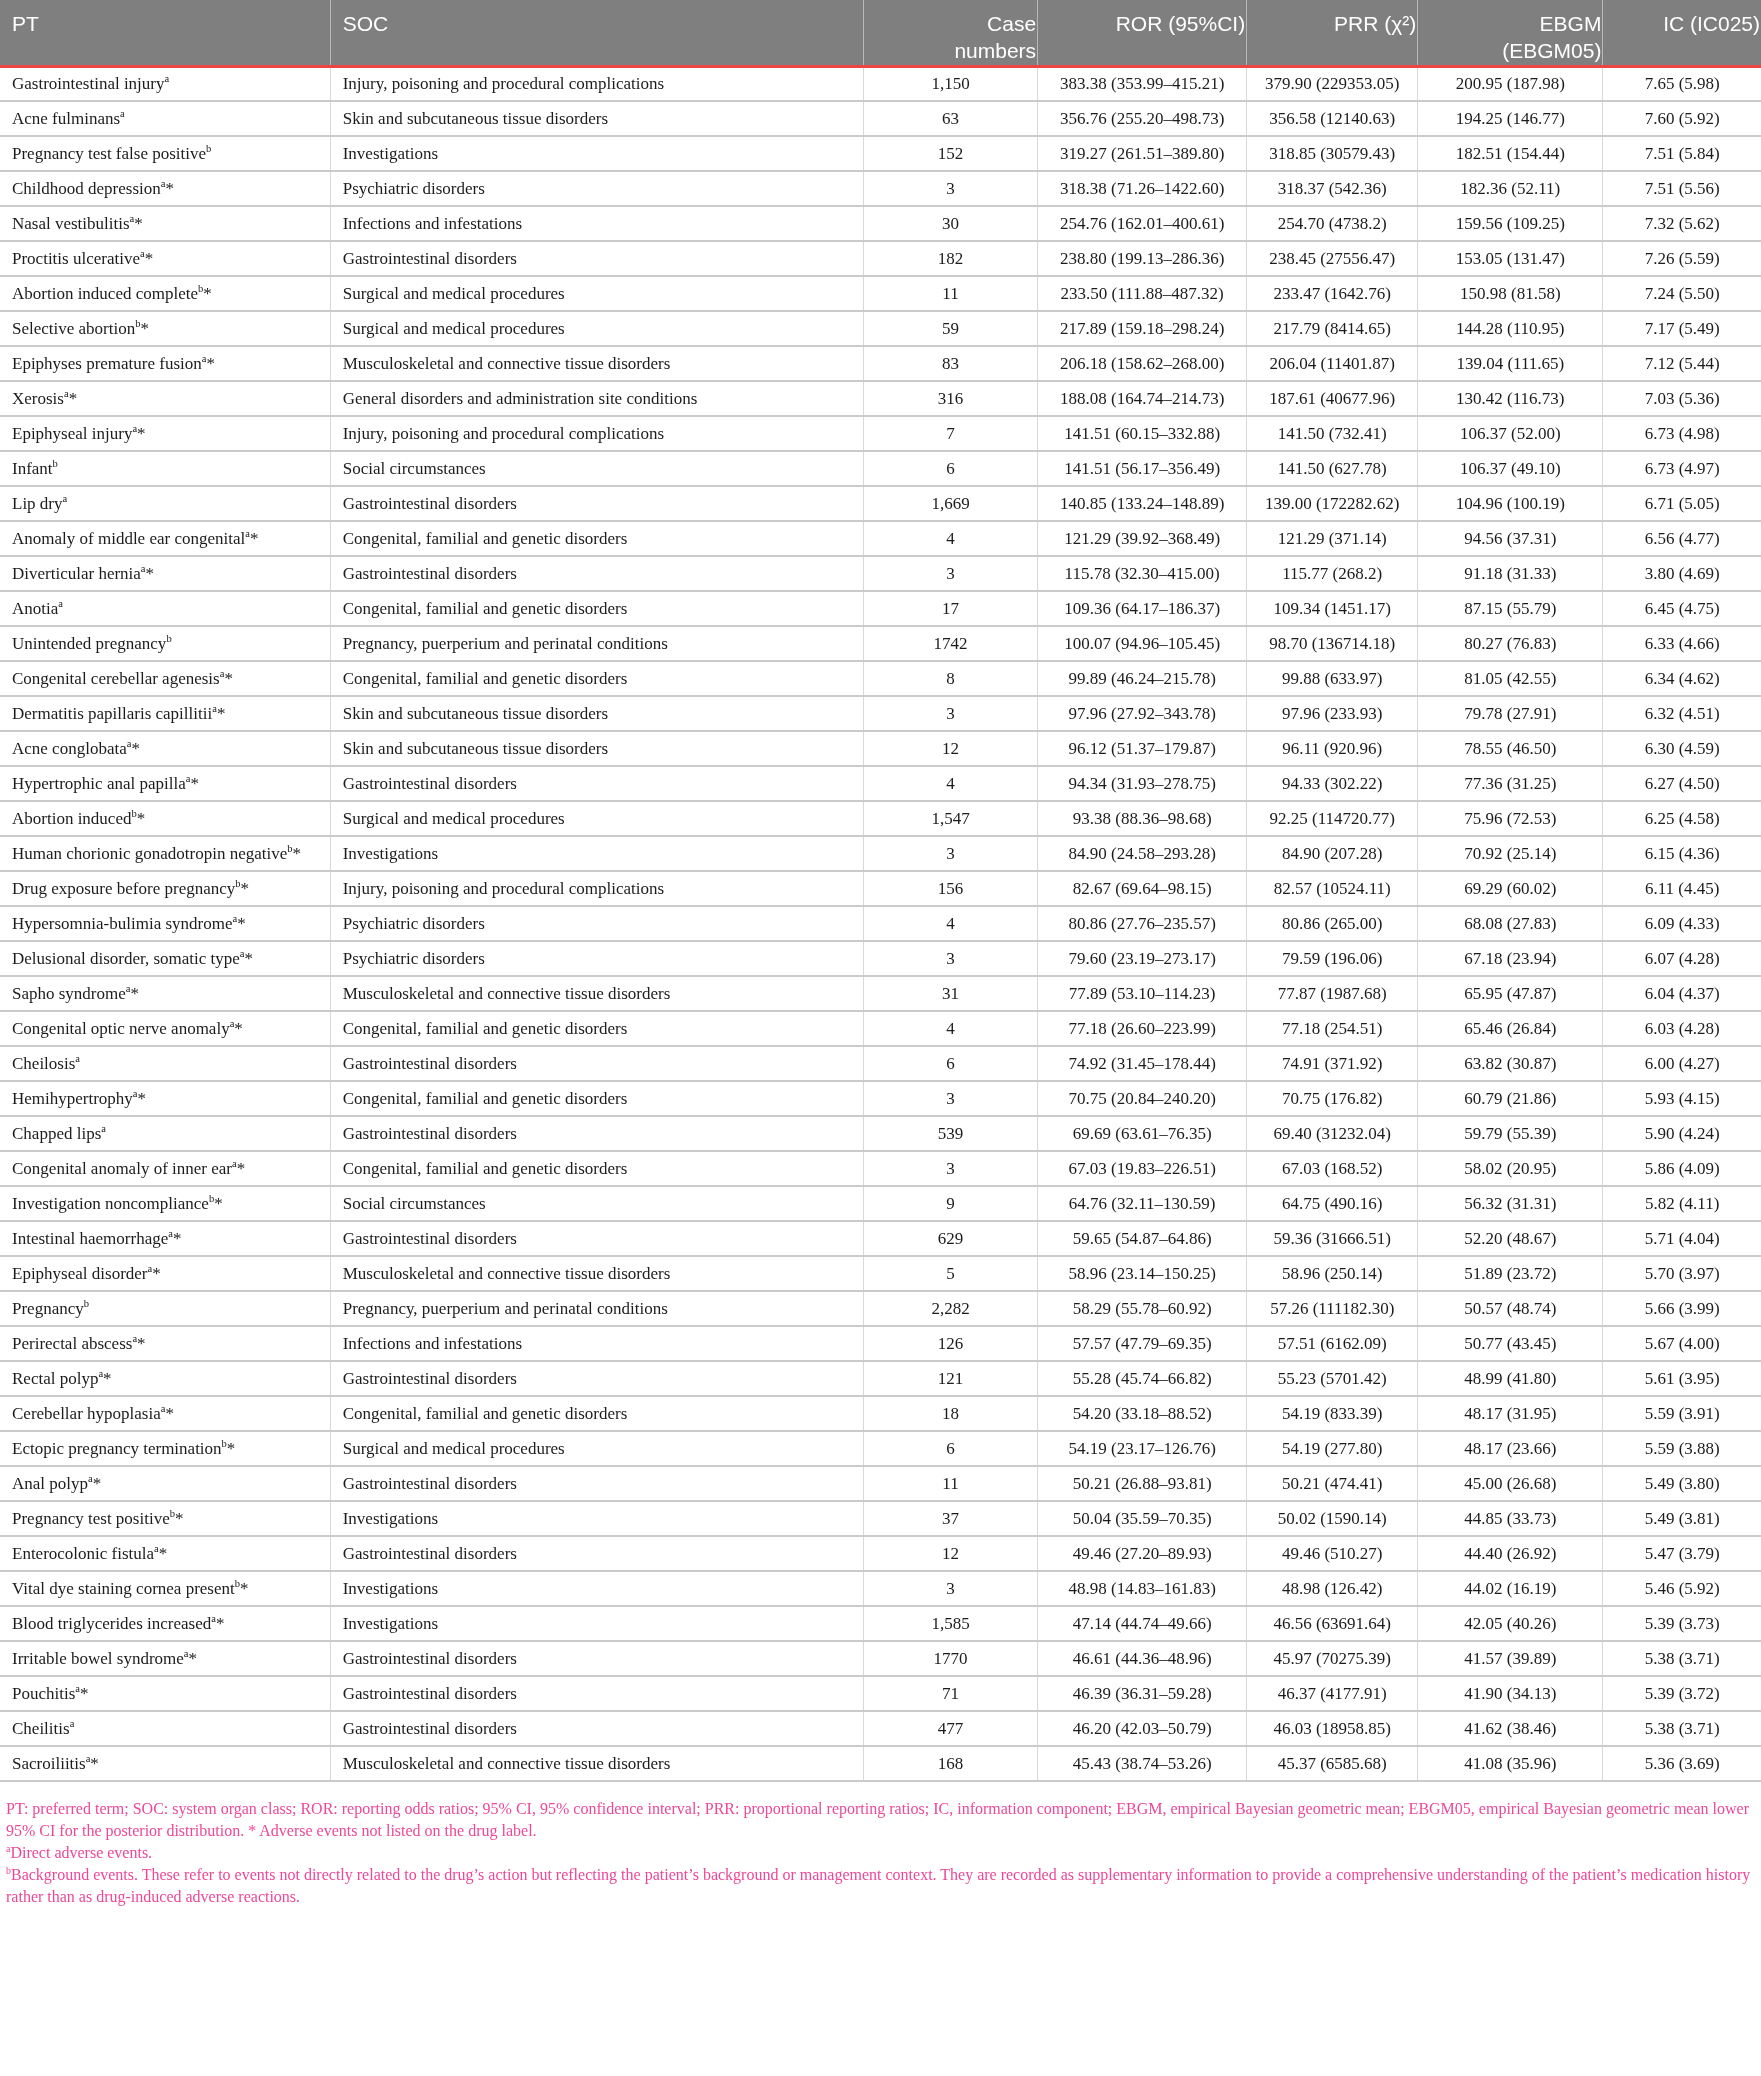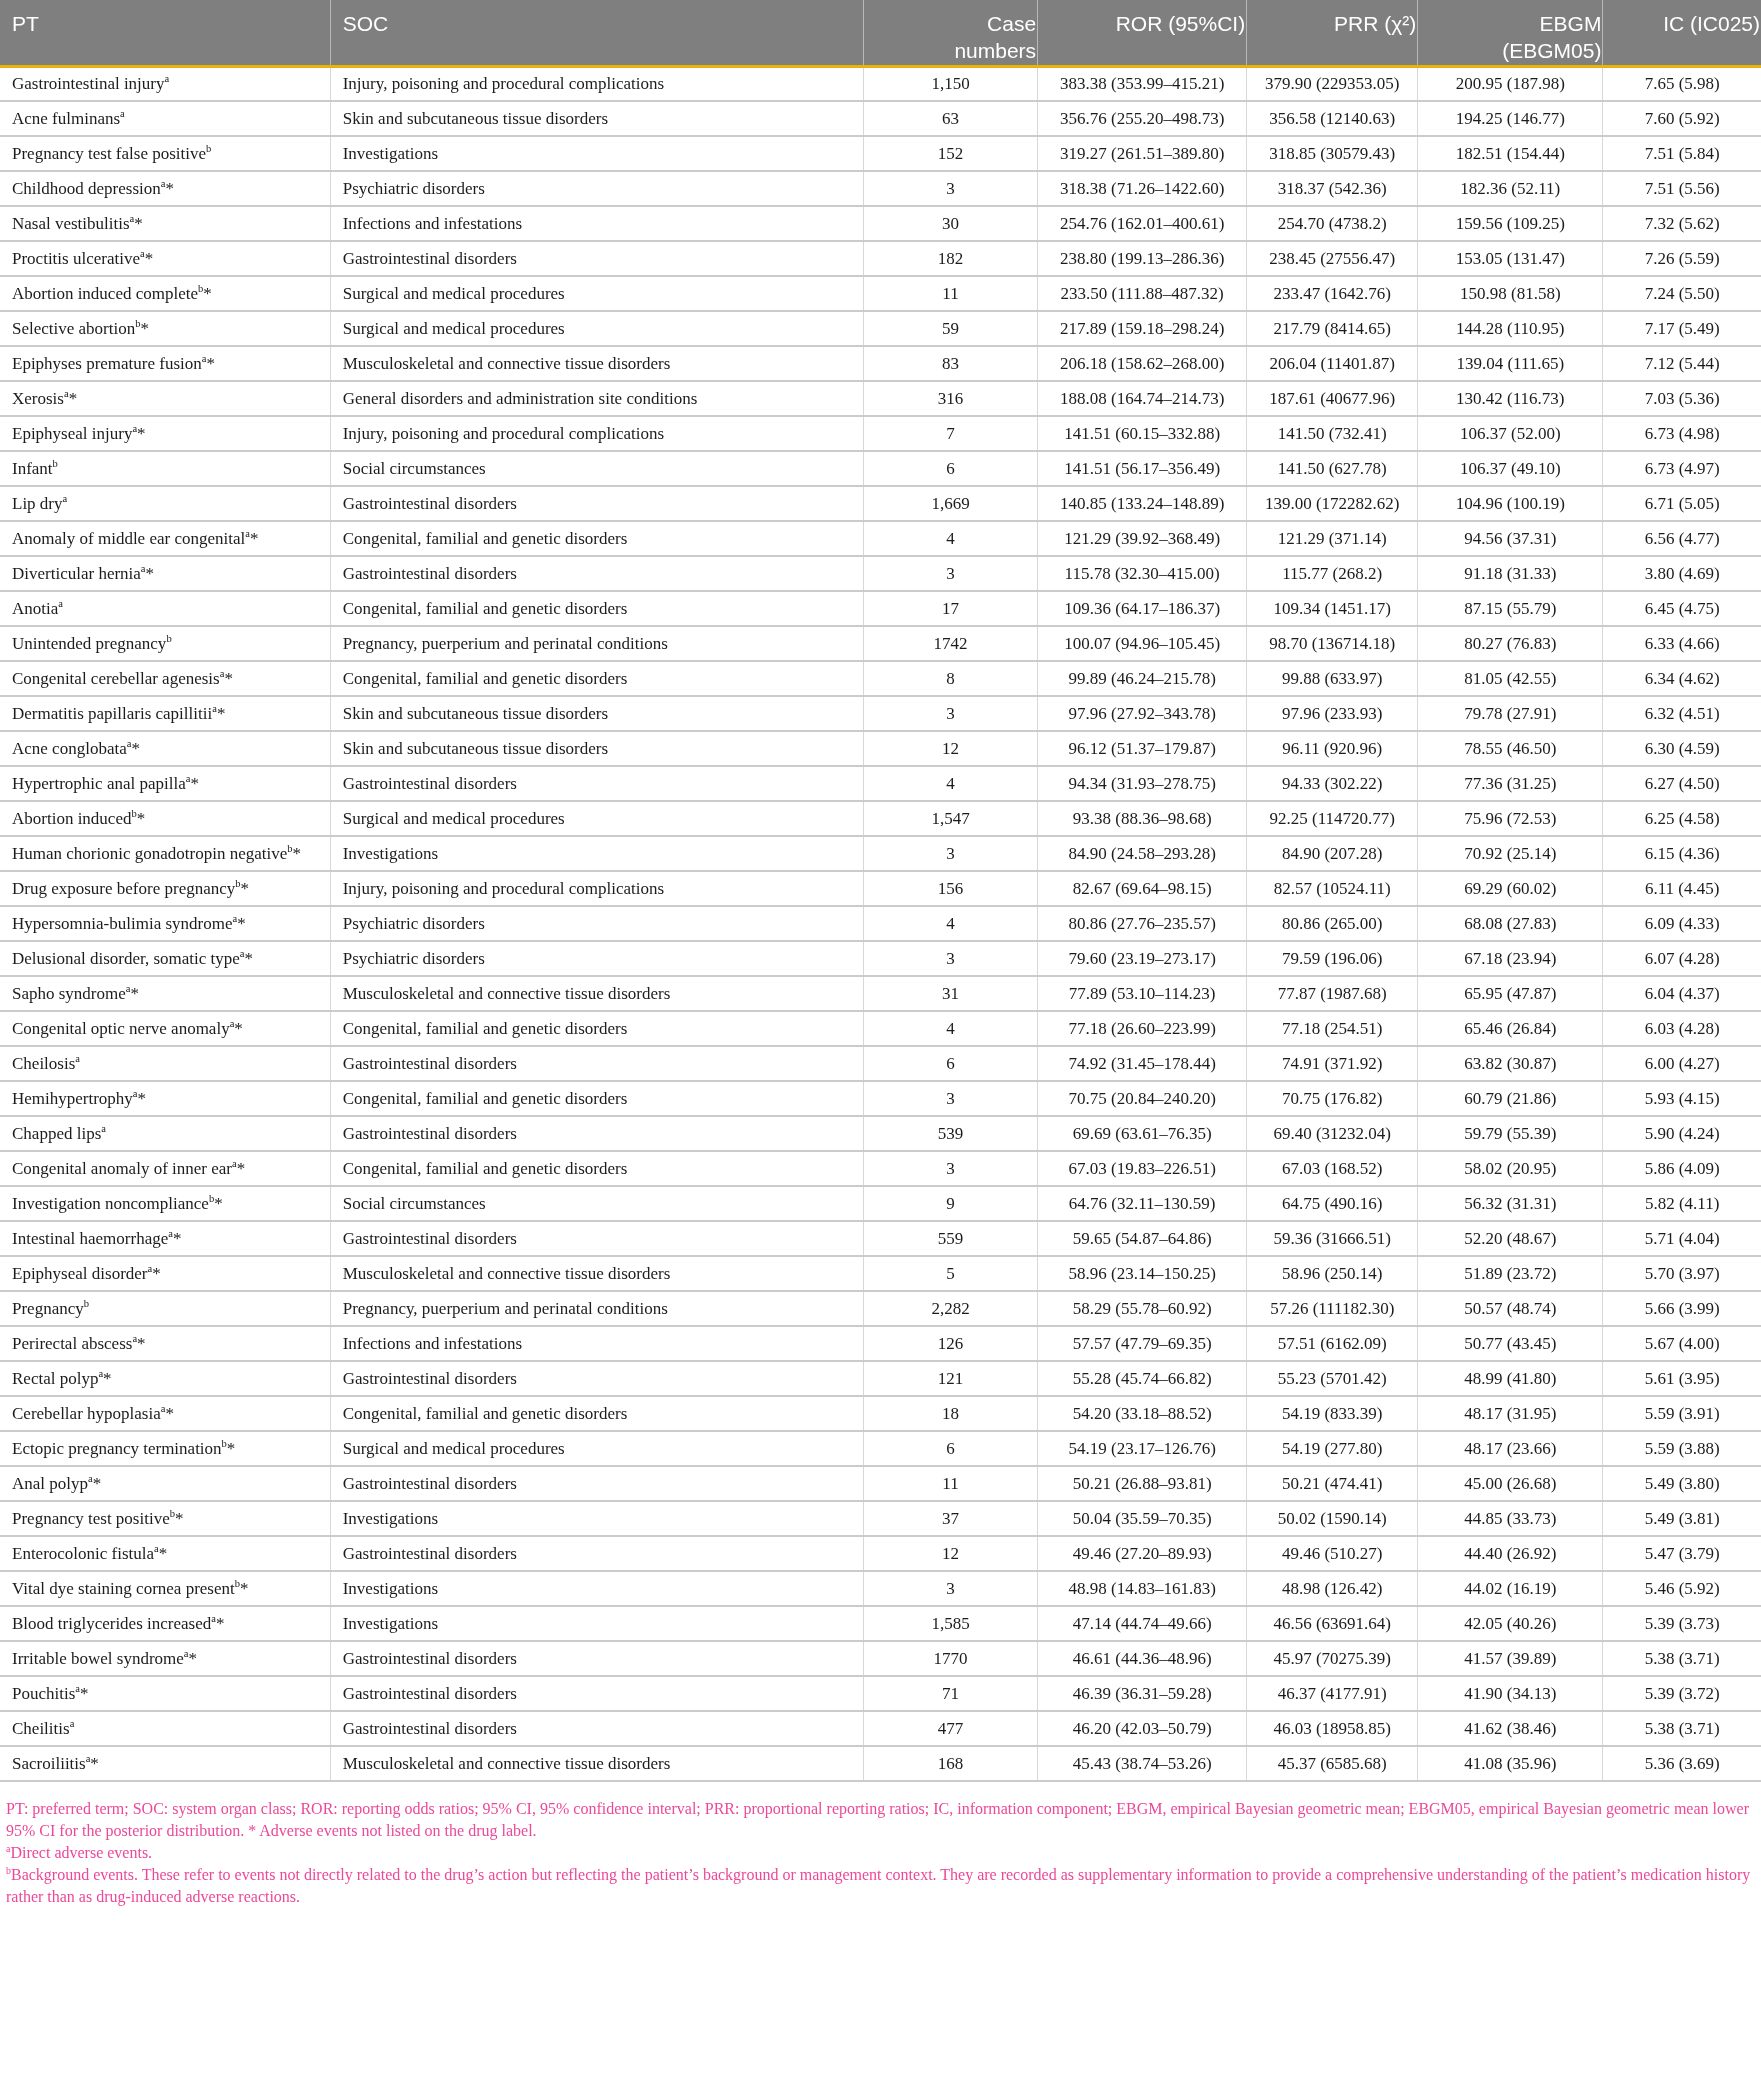--- a/index.html
+++ b/index.html
@@ -14,7 +14,7 @@
     vertical-align:top;height:66px;box-sizing:border-box;
     padding-top:9.7px;line-height:27px;
   }
-  thead tr{border-bottom:3px solid #eab308;padding-left:24px;}
+  thead tr{border-bottom:3px solid #ef4444;padding-left:24px;}
   thead th + th{border-left:1.8px solid rgba(255,255,255,0.45);}
   th.left{text-align:left;padding-left:12px;}
   th.center{text-align:right;}

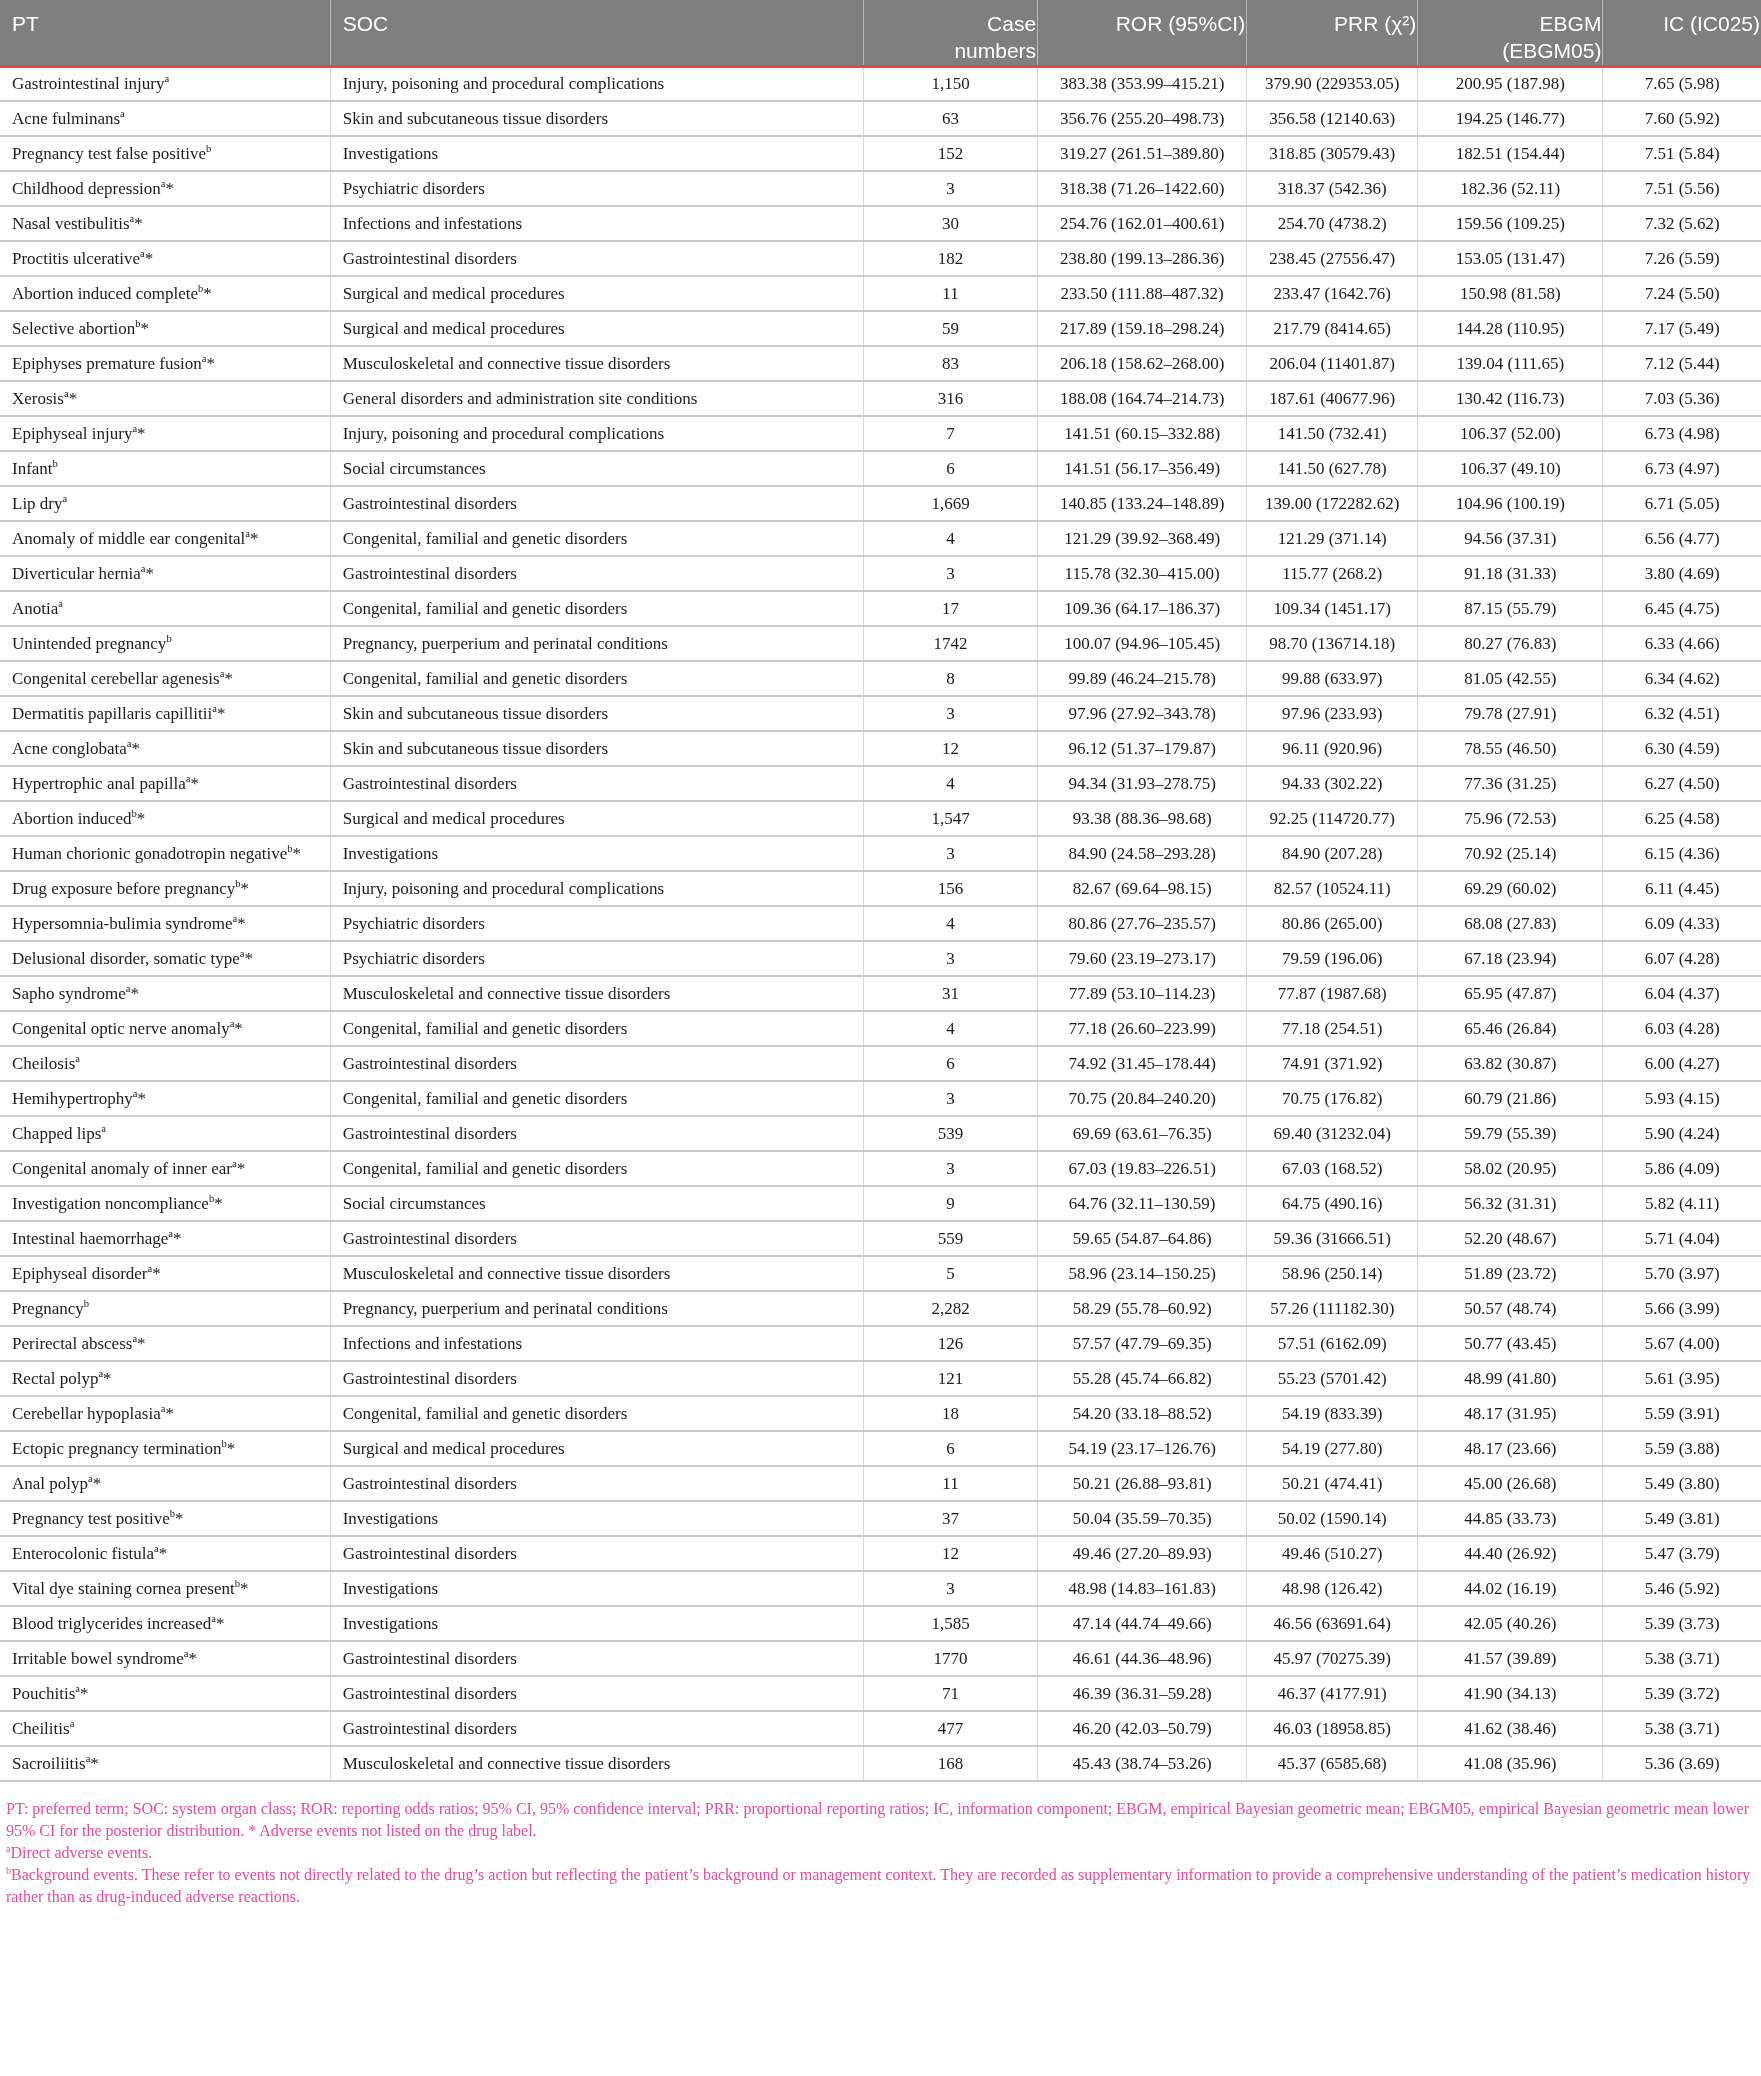--- a/index.html
+++ b/index.html
@@ -364,7 +364,7 @@
       <tr>
         <td class="left">Intestinal haemorrhage<sup>a</sup>*</td>
         <td class="left">Gastrointestinal disorders</td>
-        <td class="num">559</td>
+        <td class="num">629</td>
         <td class="num">59.65 (54.87–64.86)</td>
         <td class="num">59.36 (31666.51)</td>
         <td class="num">52.20 (48.67)</td>

